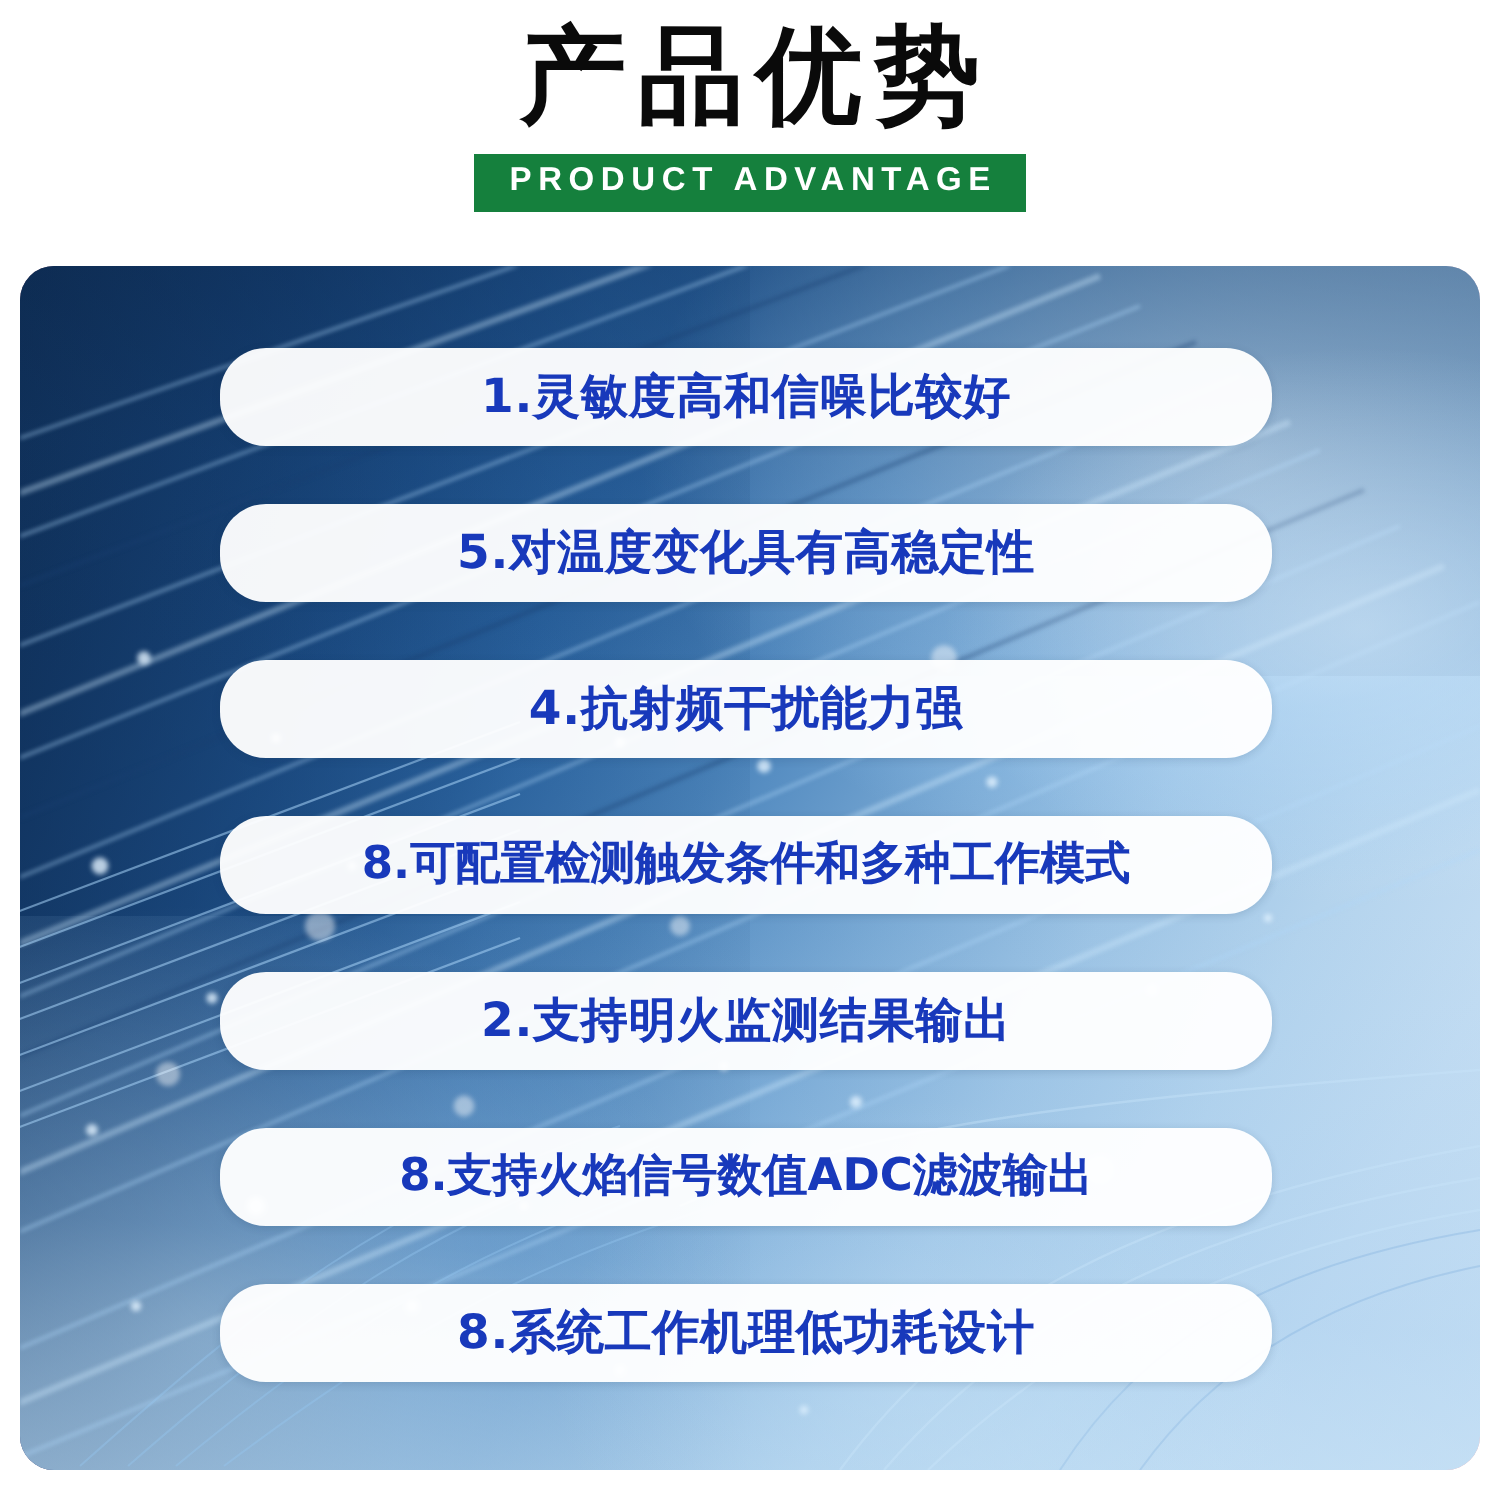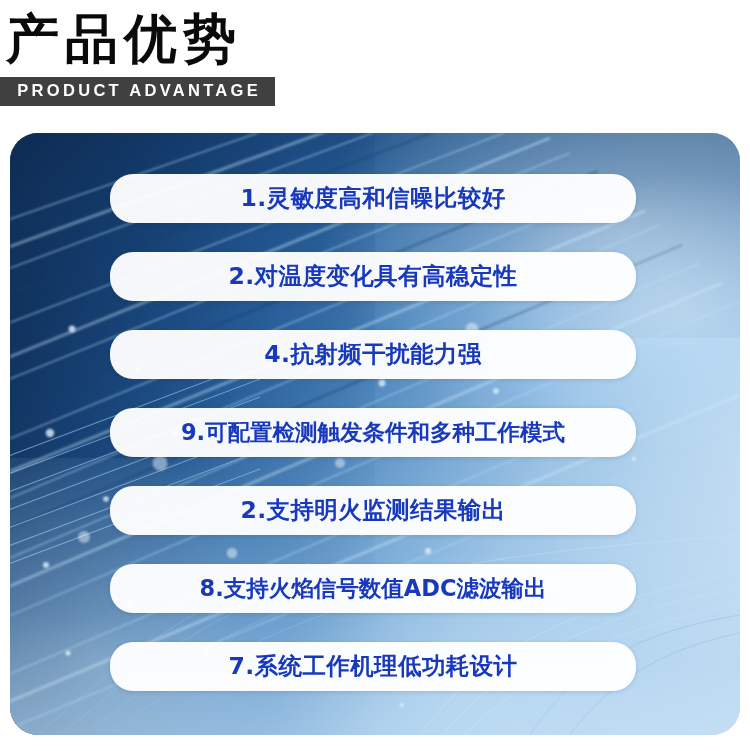--- a/index.html
+++ b/index.html
@@ -22,7 +22,7 @@
     background: #ffffff;
     display: flex;
     flex-direction: column;
-    align-items: flex-start;
+    align-items: center;
     justify-content: flex-start;
     box-sizing: border-box;
     padding-top: 9px;

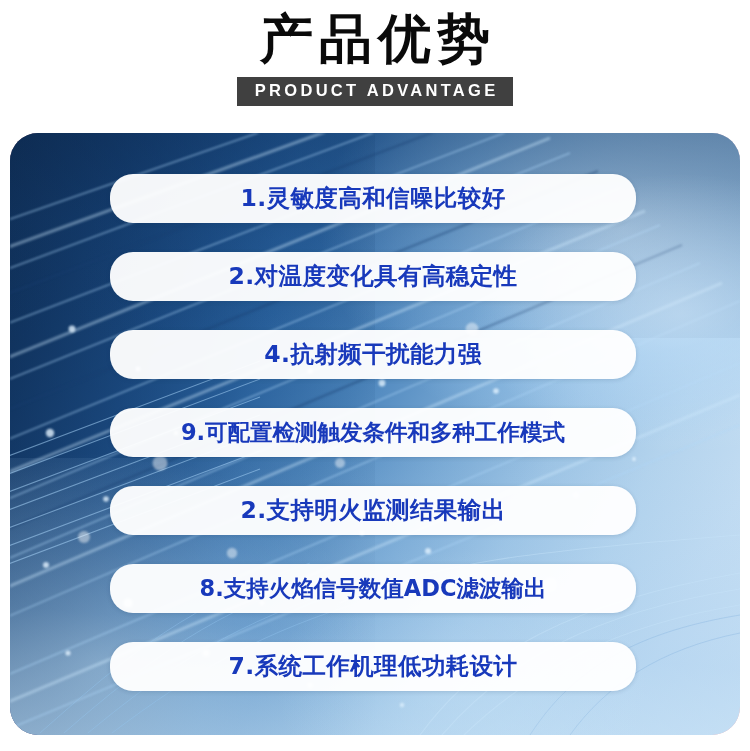--- a/index.html
+++ b/index.html
@@ -39,7 +39,7 @@
   }
   .subtitle-banner {
     margin-top: 9px;
-    background: #404040;
+    background: #15803d;
     color: #ffffff;
     font-size: 16.5px;
     font-weight: 700;

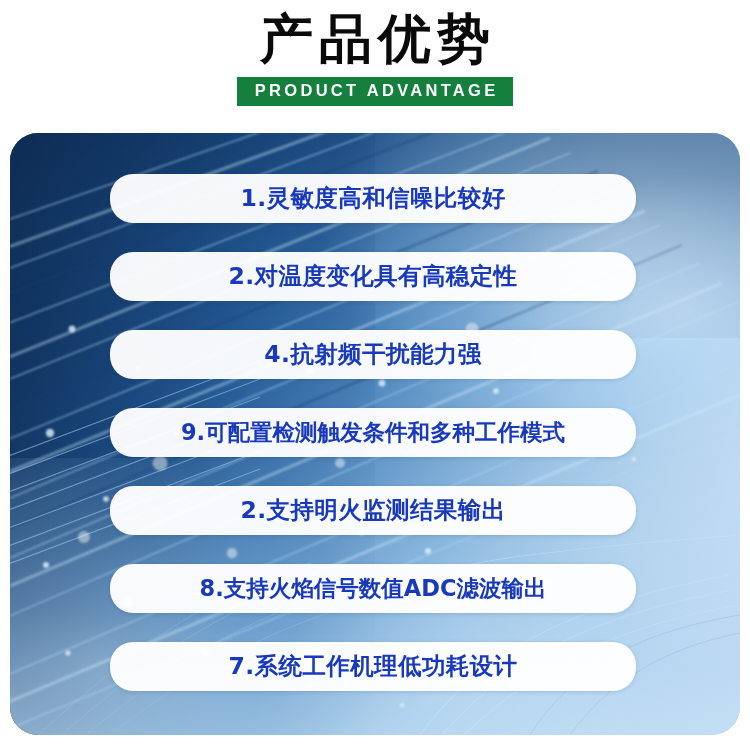--- a/index.html
+++ b/index.html
@@ -62,7 +62,7 @@
   .panel {
     position: absolute;
     inset: 0;
-    border-radius: 28px;
+    border-radius: 17px;
     overflow: hidden;
     background: #fca5a5;
   }

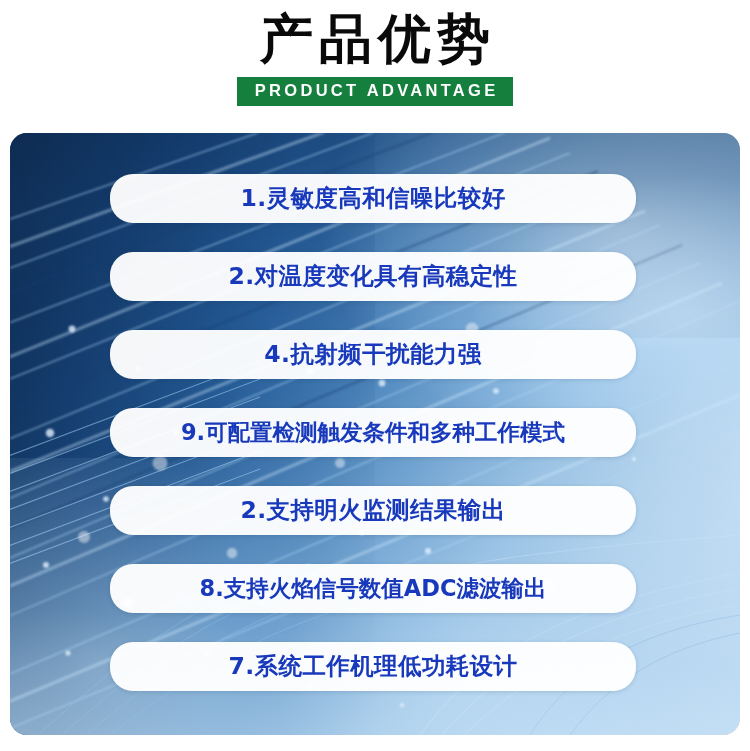--- a/index.html
+++ b/index.html
@@ -275,7 +275,7 @@
       </div>
 
       <div class="pill">
-        <span class="pill-text">2.对温度变化具有高稳定性</span>
+        <span class="pill-text">5.对温度变化具有高稳定性</span>
       </div>
 
       <div class="pill">

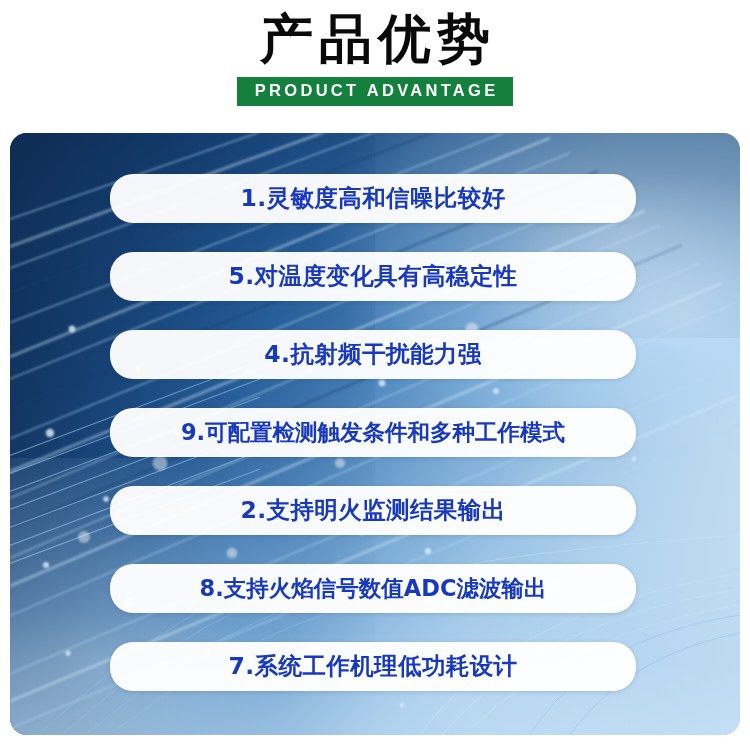--- a/index.html
+++ b/index.html
@@ -283,7 +283,7 @@
       </div>
 
       <div class="pill long">
-        <span class="pill-text">9.可配置检测触发条件和多种工作模式</span>
+        <span class="pill-text">8.可配置检测触发条件和多种工作模式</span>
       </div>
 
       <div class="pill">

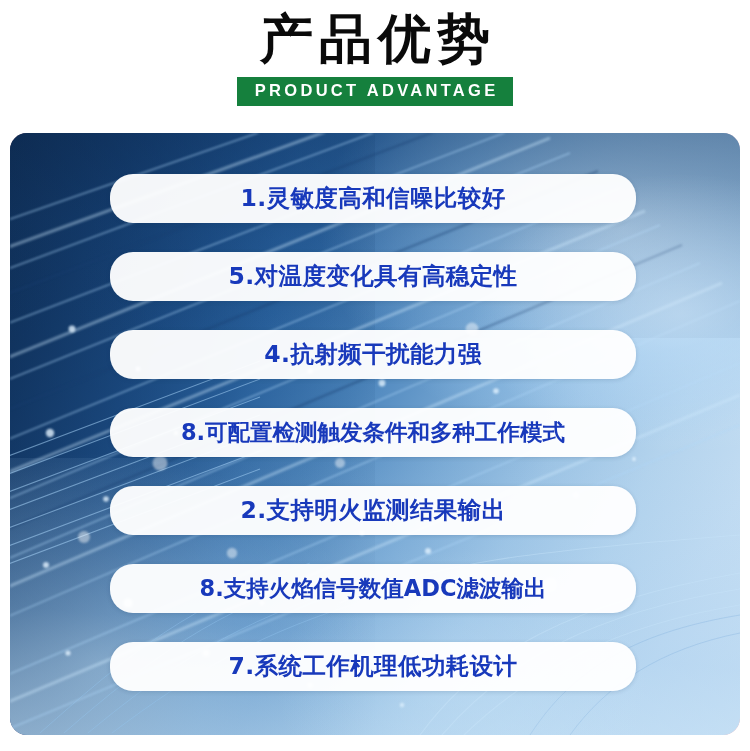--- a/index.html
+++ b/index.html
@@ -295,7 +295,7 @@
       </div>
 
       <div class="pill">
-        <span class="pill-text">7.系统工作机理低功耗设计</span>
+        <span class="pill-text">8.系统工作机理低功耗设计</span>
       </div>
 
     </div>

